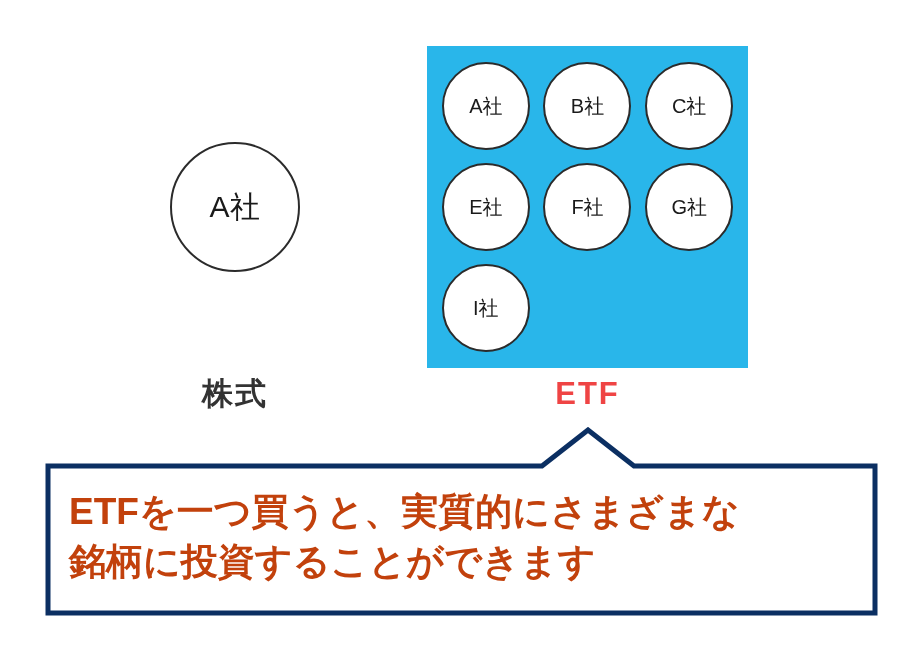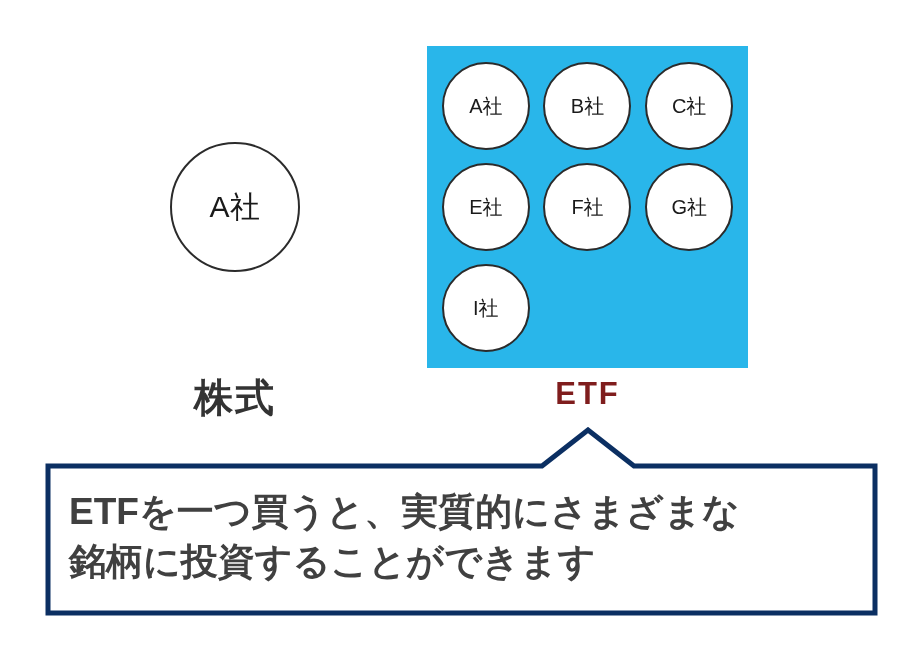--- a/index.html
+++ b/index.html
@@ -94,7 +94,7 @@
     top: 378px;
     width: 470px;
     text-align: center;
-    font-size: 39px;
+    font-size: 31px;
     color: #333333;
     letter-spacing: 2px;
   }

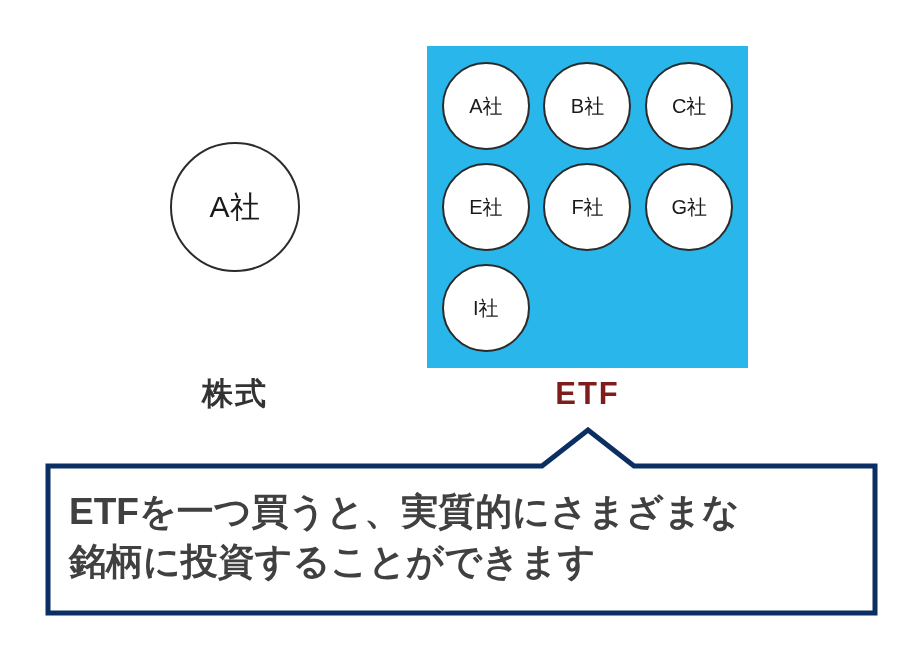--- a/index.html
+++ b/index.html
@@ -104,7 +104,7 @@
     width: 321px;
     text-align: center;
     font-size: 31px;
-    color: #7f1d1d;
+    color: #ef4444;
     letter-spacing: 2px;
   }
 

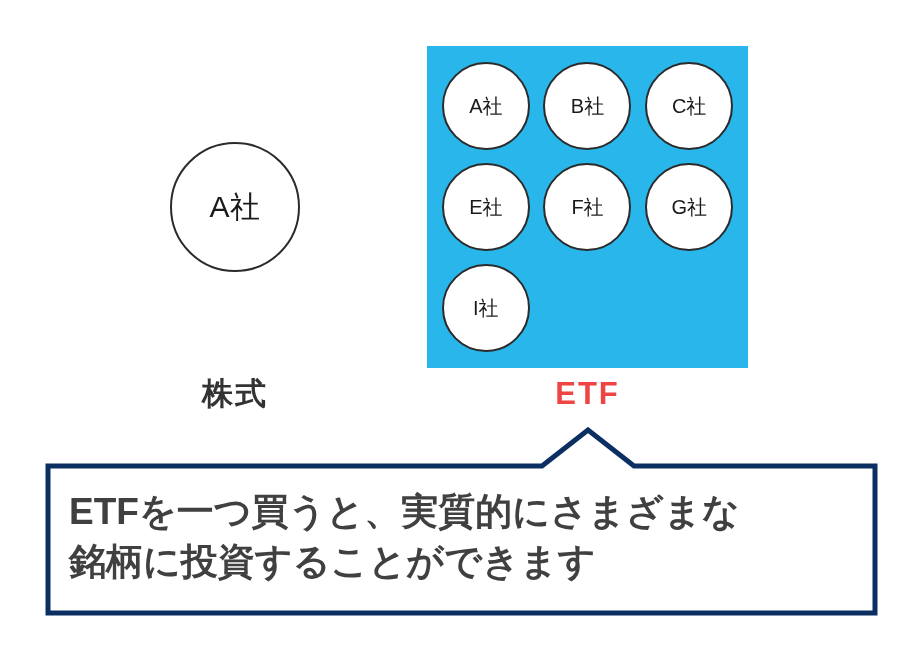--- a/index.html
+++ b/index.html
@@ -131,7 +131,7 @@
     font-size: 37px;
     font-weight: bold;
     line-height: 1.35;
-    color: #404040;
+    color: #c2410c;
     letter-spacing: 0px;
   }
   .callout-line {

